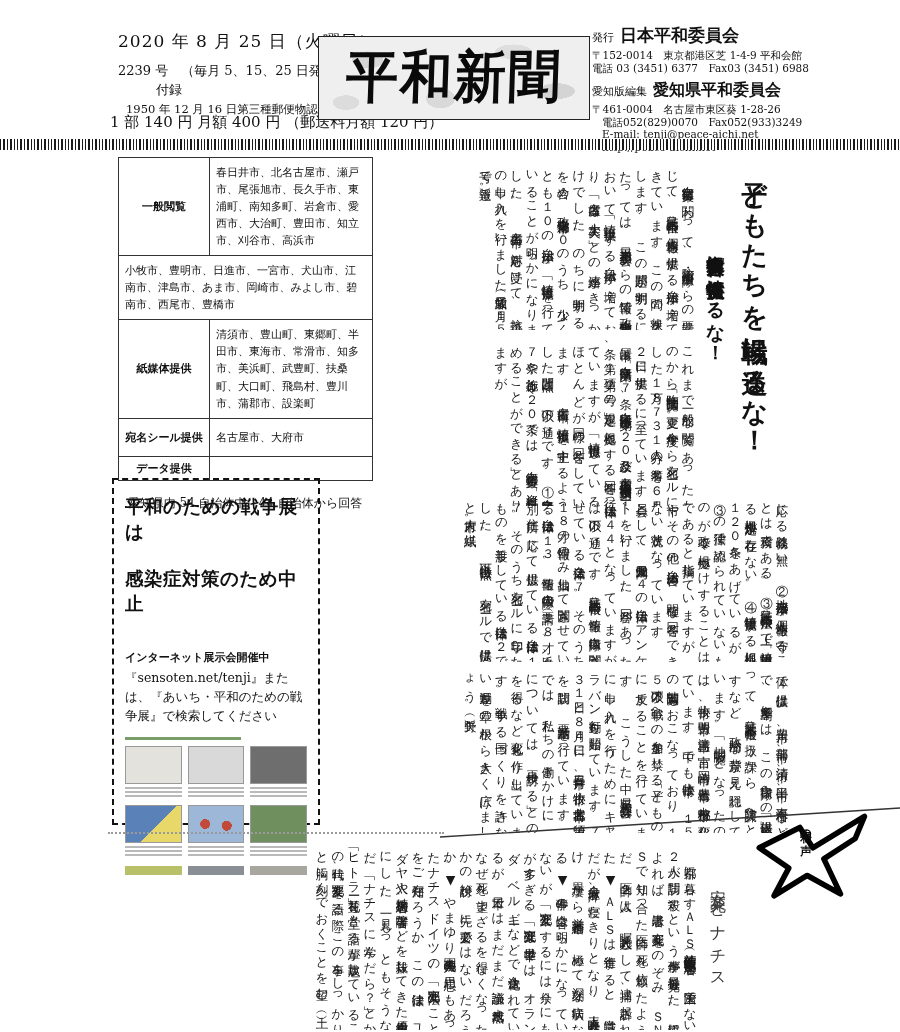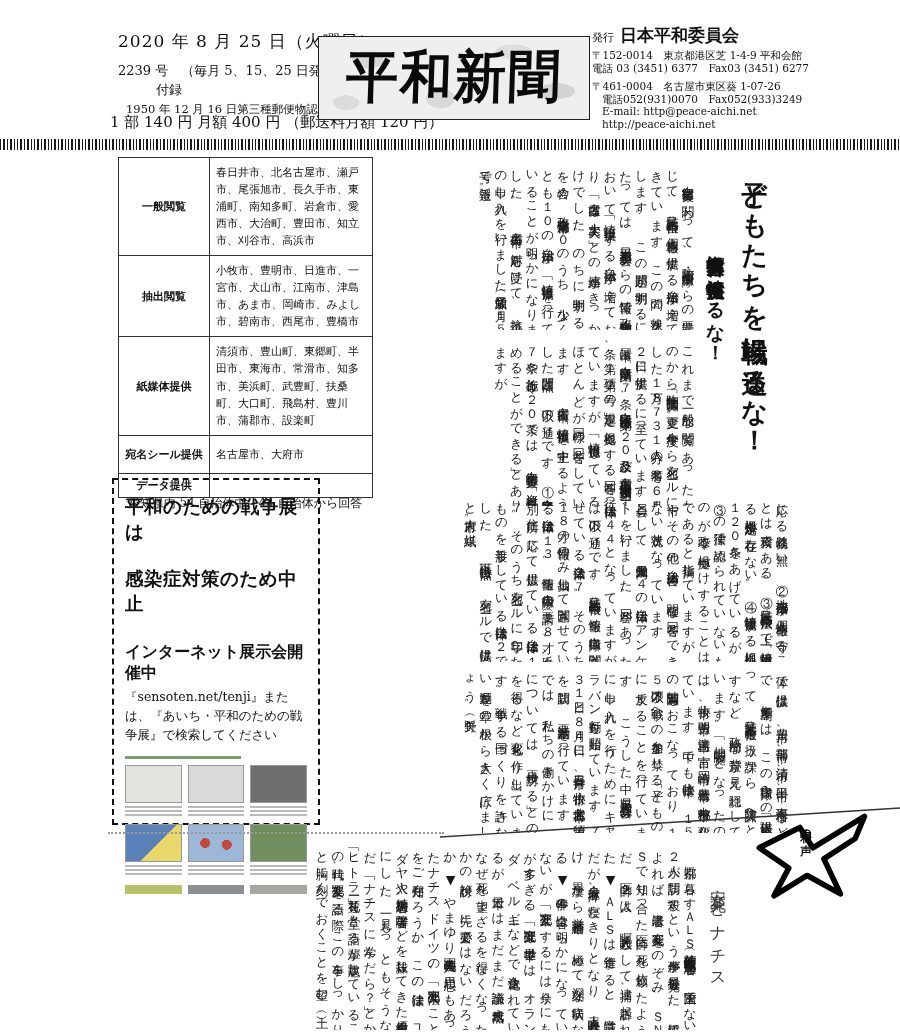--- a/index.html
+++ b/index.html
@@ -143,7 +143,7 @@
       <span class="pub-label">発行</span><span class="pub-name">日本平和委員会</span>
     </div>
     <div class="pub-line">〒152-0014　東京都港区芝 1-4-9 平和会館</div>
-    <div class="pub-line">電話 03 (3451) 6377　Fax03 (3451) 6277</div>
+    <div class="pub-line">電話 03 (3451) 6377　Fax03 (3451) 6988</div>
     <div class="pub-gap"></div>
     <div class="pub-line">〒461-0004　名古屋市東区葵 1-07-26</div>
     <div class="pub-line indent">電話052(931)0070　Fax052(933)3249</div>

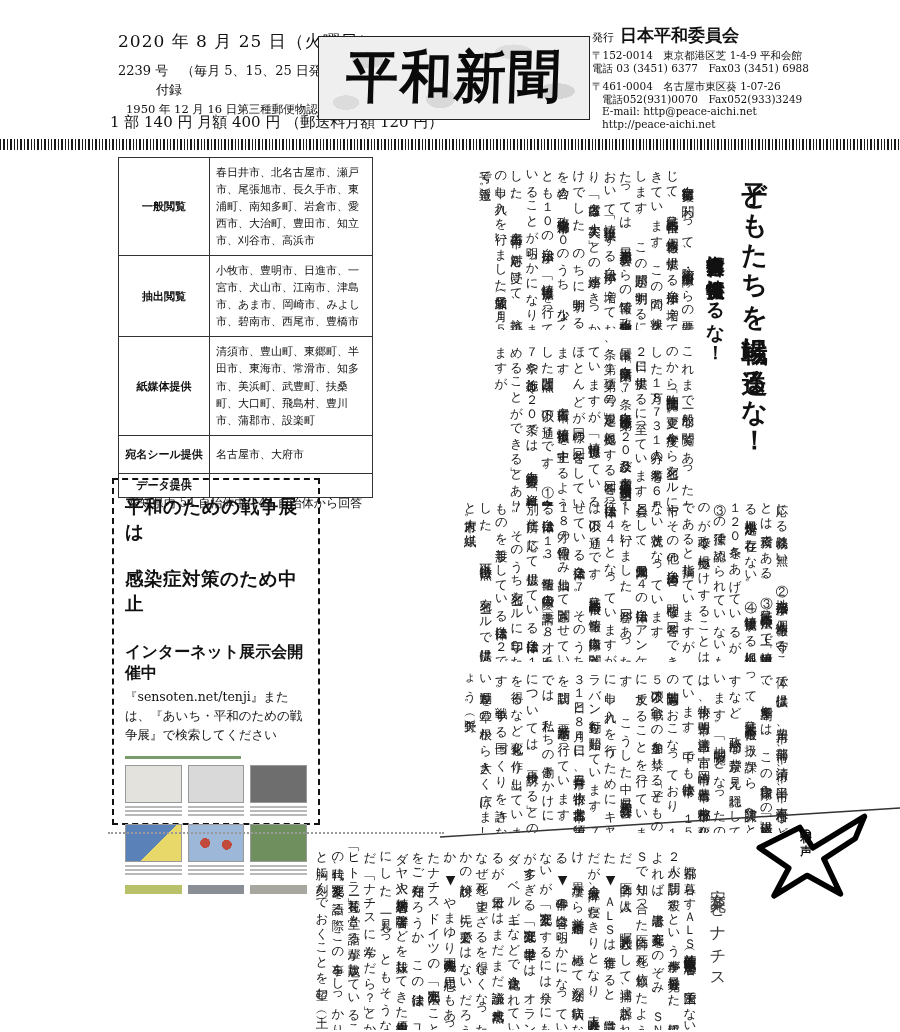--- a/index.html
+++ b/index.html
@@ -145,6 +145,9 @@
     <div class="pub-line">〒152-0014　東京都港区芝 1-4-9 平和会館</div>
     <div class="pub-line">電話 03 (3451) 6377　Fax03 (3451) 6988</div>
     <div class="pub-gap"></div>
+    <div class="pub-row">
+      <span class="pub-label">愛知版編集</span><span class="pub-name2">愛知県平和委員会</span>
+    </div>
     <div class="pub-line">〒461-0004　名古屋市東区葵 1-07-26</div>
     <div class="pub-line indent">電話052(931)0070　Fax052(933)3249</div>
     <div class="pub-line indent">E-mail: http@peace-aichi.net</div>

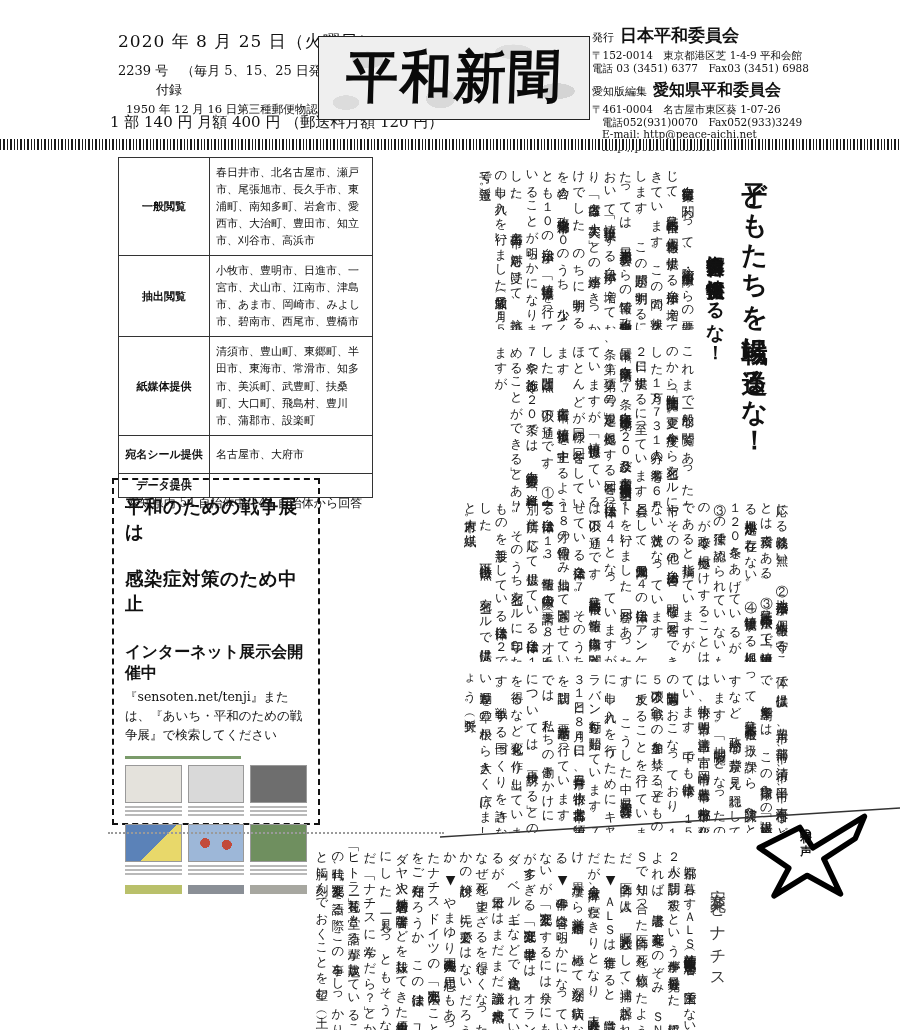--- a/index.html
+++ b/index.html
@@ -148,7 +148,7 @@
     <div class="pub-row">
       <span class="pub-label">愛知版編集</span><span class="pub-name2">愛知県平和委員会</span>
     </div>
-    <div class="pub-line">〒461-0004　名古屋市東区葵 1-07-26</div>
+    <div class="pub-line">〒461-0004　名古屋市東区葵 1-28-26</div>
     <div class="pub-line indent">電話052(931)0070　Fax052(933)3249</div>
     <div class="pub-line indent">E-mail: http@peace-aichi.net</div>
     <div class="pub-line indent">http://peace-aichi.net</div>

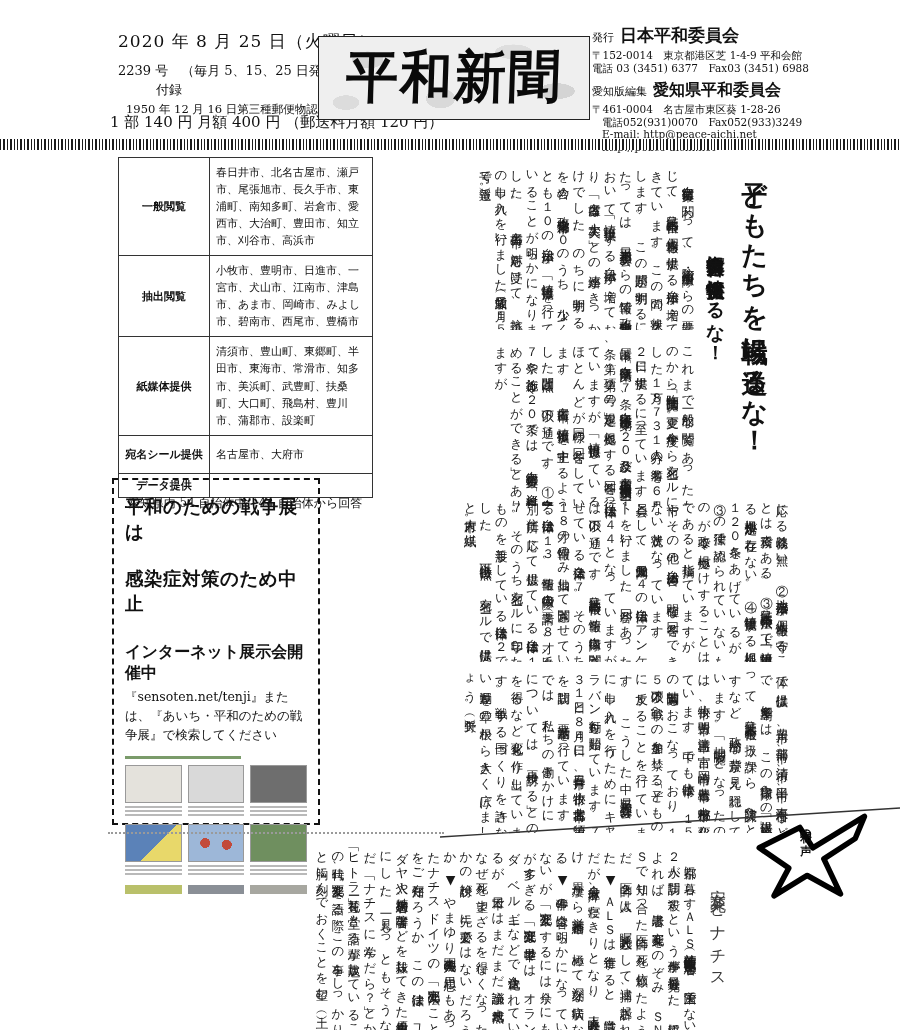--- a/index.html
+++ b/index.html
@@ -149,7 +149,7 @@
       <span class="pub-label">愛知版編集</span><span class="pub-name2">愛知県平和委員会</span>
     </div>
     <div class="pub-line">〒461-0004　名古屋市東区葵 1-28-26</div>
-    <div class="pub-line indent">電話052(931)0070　Fax052(933)3249</div>
+    <div class="pub-line indent">電話052(829)0070　Fax052(933)3249</div>
     <div class="pub-line indent">E-mail: http@peace-aichi.net</div>
     <div class="pub-line indent">http://peace-aichi.net</div>
   </div>

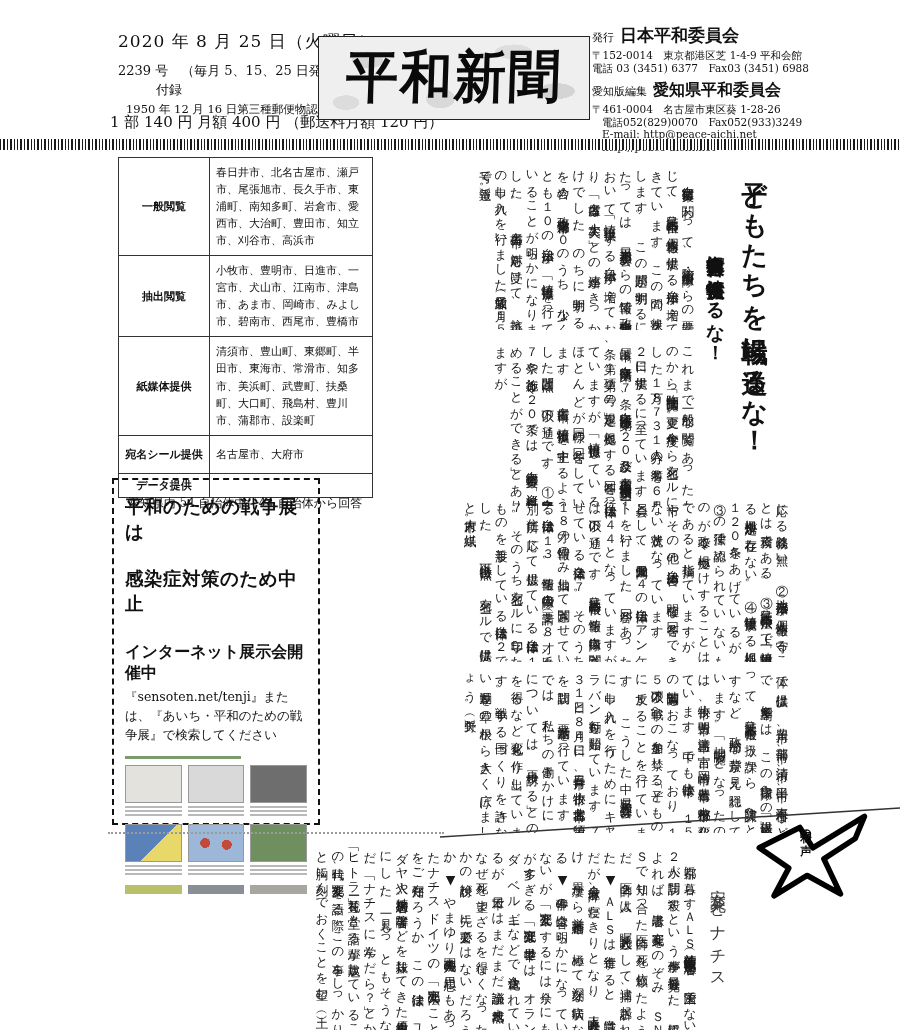--- a/index.html
+++ b/index.html
@@ -150,7 +150,7 @@
     </div>
     <div class="pub-line">〒461-0004　名古屋市東区葵 1-28-26</div>
     <div class="pub-line indent">電話052(829)0070　Fax052(933)3249</div>
-    <div class="pub-line indent">E-mail: http@peace-aichi.net</div>
+    <div class="pub-line indent">E-mail: tenji@peace-aichi.net</div>
     <div class="pub-line indent">http://peace-aichi.net</div>
   </div>
 

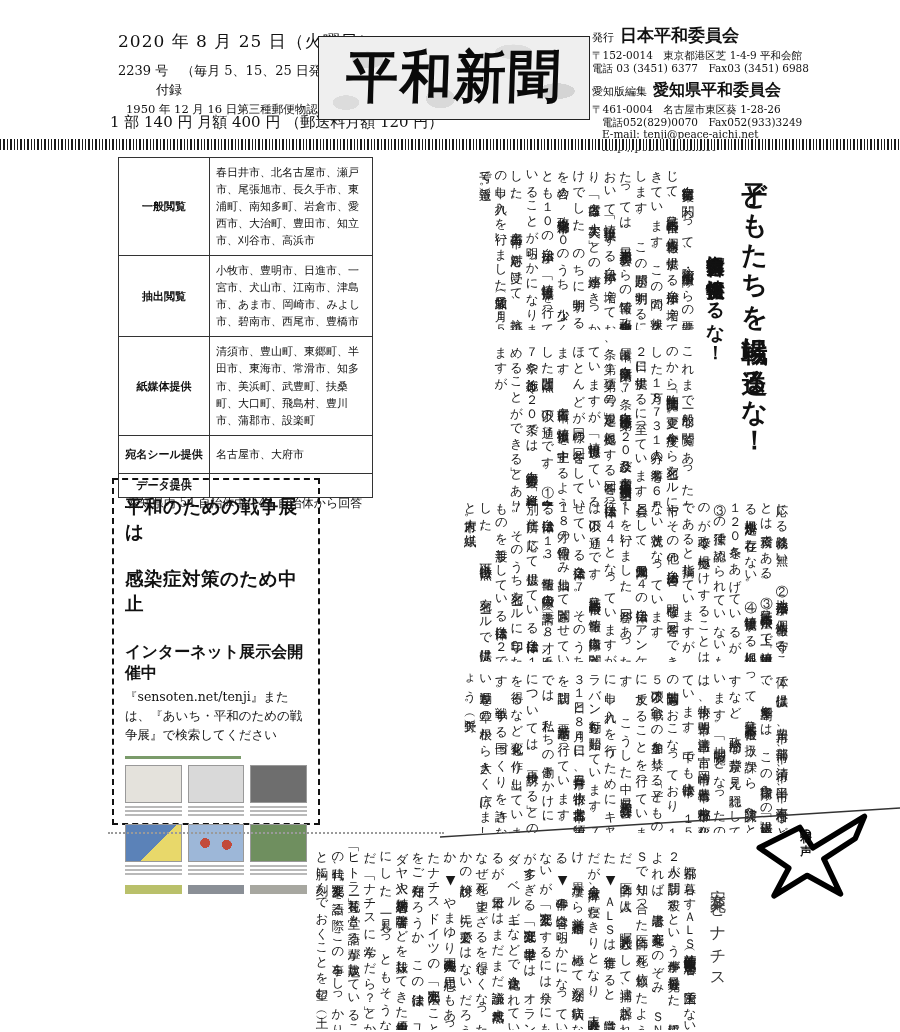--- a/index.html
+++ b/index.html
@@ -170,7 +170,6 @@
       <div class="td">春日井市、北名古屋市、瀬戸市、尾張旭市、長久手市、東浦町、南知多町、岩倉市、愛西市、大治町、豊田市、知立市、刈谷市、高浜市</div>
     </div>
     <div class="tr">
-      <div class="th">抽出閲覧</div>
       <div class="td">小牧市、豊明市、日進市、一宮市、犬山市、江南市、津島市、あま市、岡崎市、みよし市、碧南市、西尾市、豊橋市</div>
     </div>
     <div class="tr">

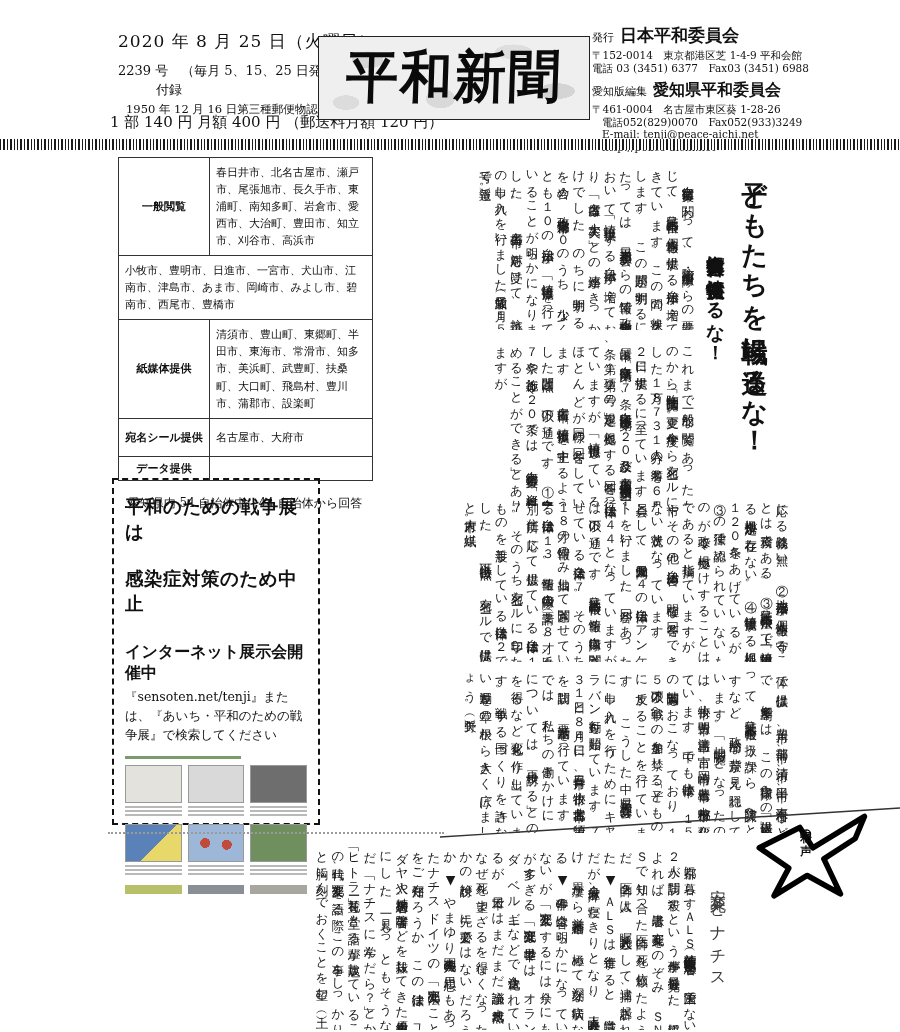--- a/index.html
+++ b/index.html
@@ -93,7 +93,7 @@
     font-family:"DejaVu Sans",sans-serif;
   }
   .notice-title { font-size:18.5px; font-weight:900; letter-spacing:0.5px; margin-bottom:22px; }
-  .notice-sub { font-size:16px; font-weight:900; margin-top:26px; margin-bottom:4px; }
+  .notice-sub { font-size:11px; font-weight:900; margin-top:34px; margin-bottom:4px; }
   .notice-body { font-size:12.5px; line-height:1.5; font-family:"DejaVu Serif",serif; }
   .mini-header { width:64%; height:3px; background:#7a9b6a; margin:12px 0 6px 0; }
   .thumbs { display:grid; grid-template-columns:repeat(3,1fr); gap:6px; }

